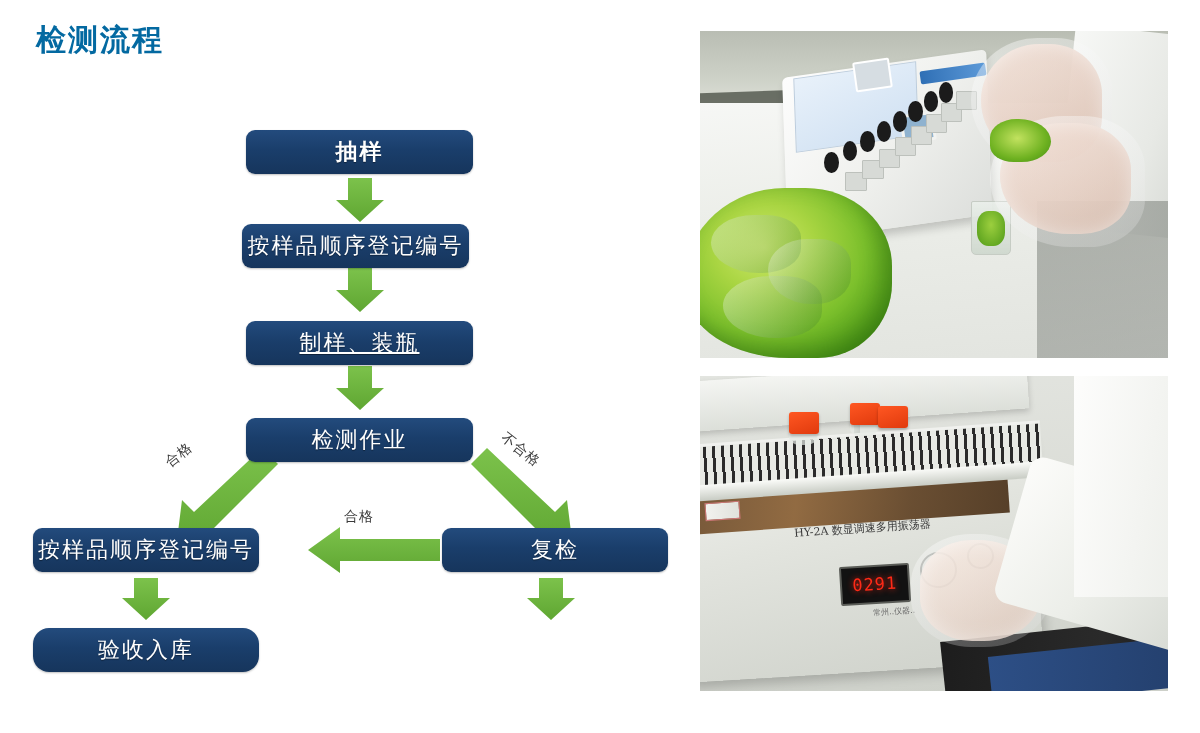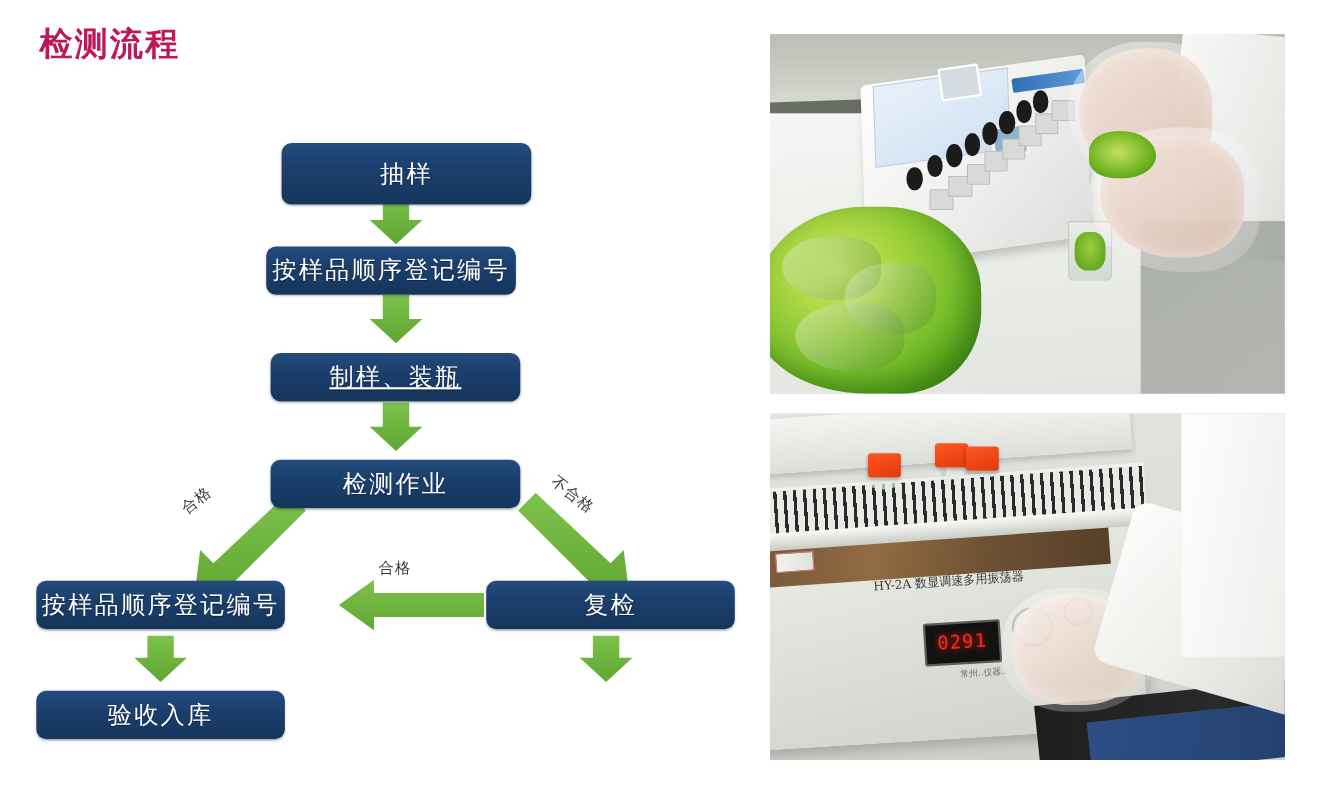--- a/index.html
+++ b/index.html
@@ -304,7 +304,7 @@
 </head>
 <body style="background: rgb(255, 255, 255);">
 
-<div id="page-title" style="color: #be185d;">检测流程</div>
+<div id="page-title" style="color: #0369a1;">检测流程</div>
 
 <div id="flowchart">
 

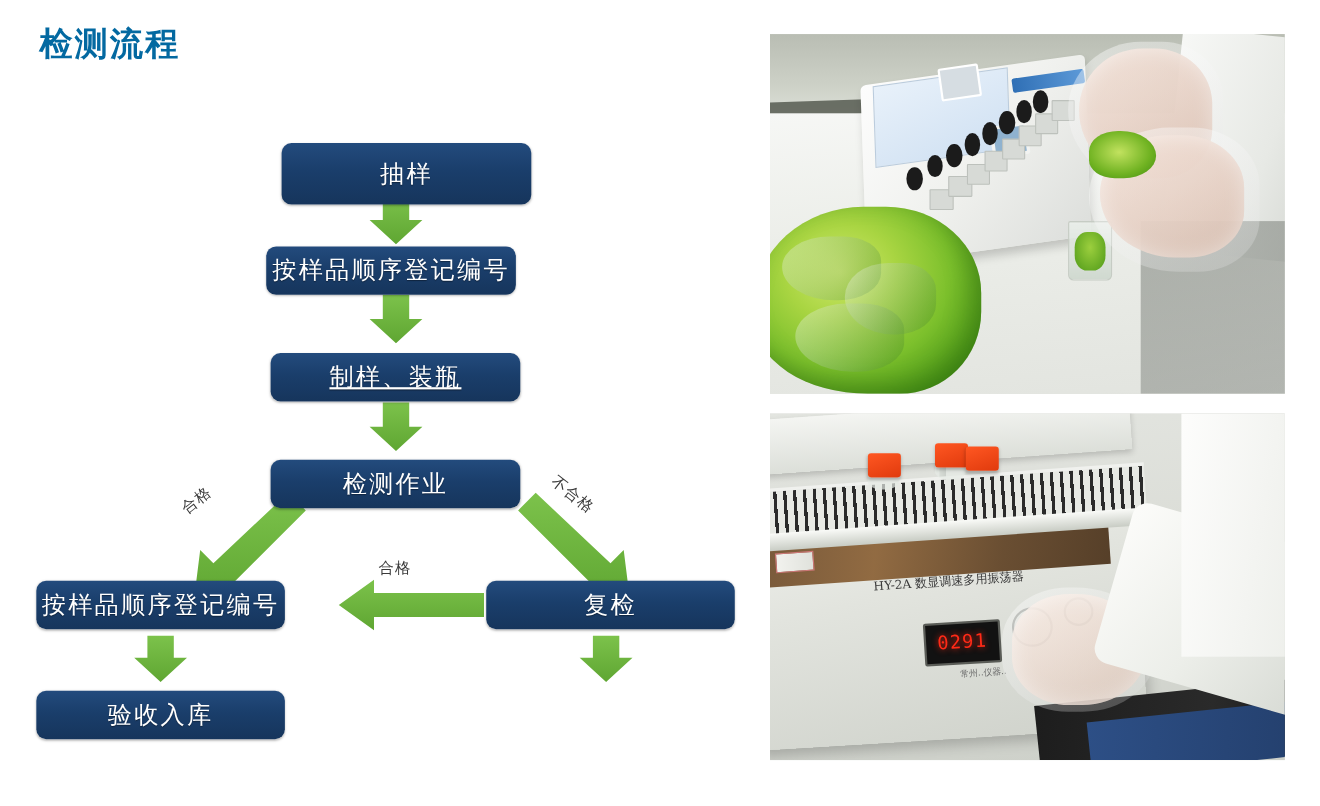--- a/index.html
+++ b/index.html
@@ -355,7 +355,7 @@
 
   <div class="edge-label" style="left:344px; top:508px;">合格</div>
 
-  <div class="node" style="left:256px; top:130px; width:227px; height:56px;">抽样</div>
+  <div class="node" style="left:246px; top:130px; width:227px; height:44px;font-weight:bold;">抽样</div>
 
   <div class="node" style="left:242px; top:224px; width:227px; height:44px;">按样品顺序登记编号</div>
 

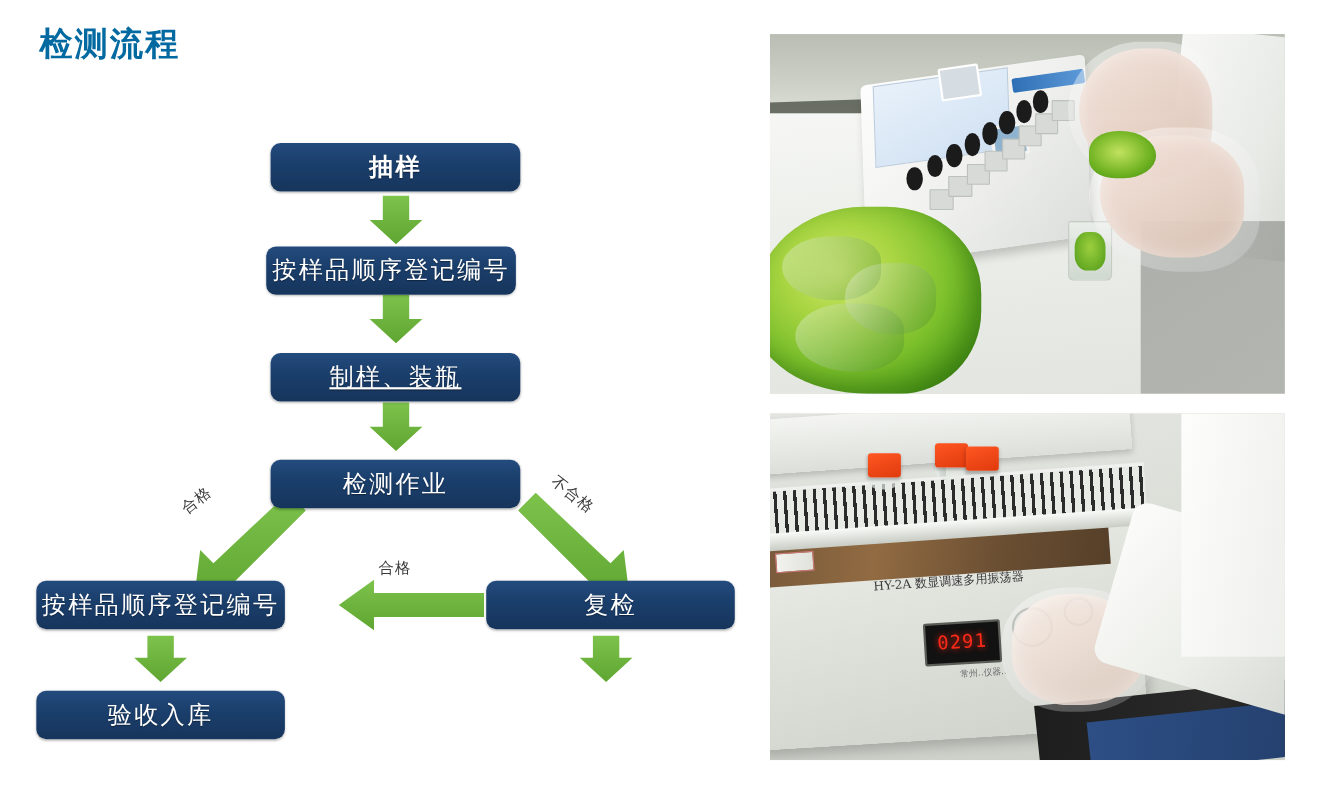--- a/index.html
+++ b/index.html
@@ -367,7 +367,7 @@
 
   <div class="node" style="left:442px; top:528px; width:226px; height:44px;">复检</div>
 
-  <div class="node" style="left:33px; top:628px; width:226px; height:44px;">验收入库</div>
+  <div class="node" style="left:33px; top:628px; width:226px; height:44px;border-radius:16px;">验收入库</div>
 
 </div>
 

